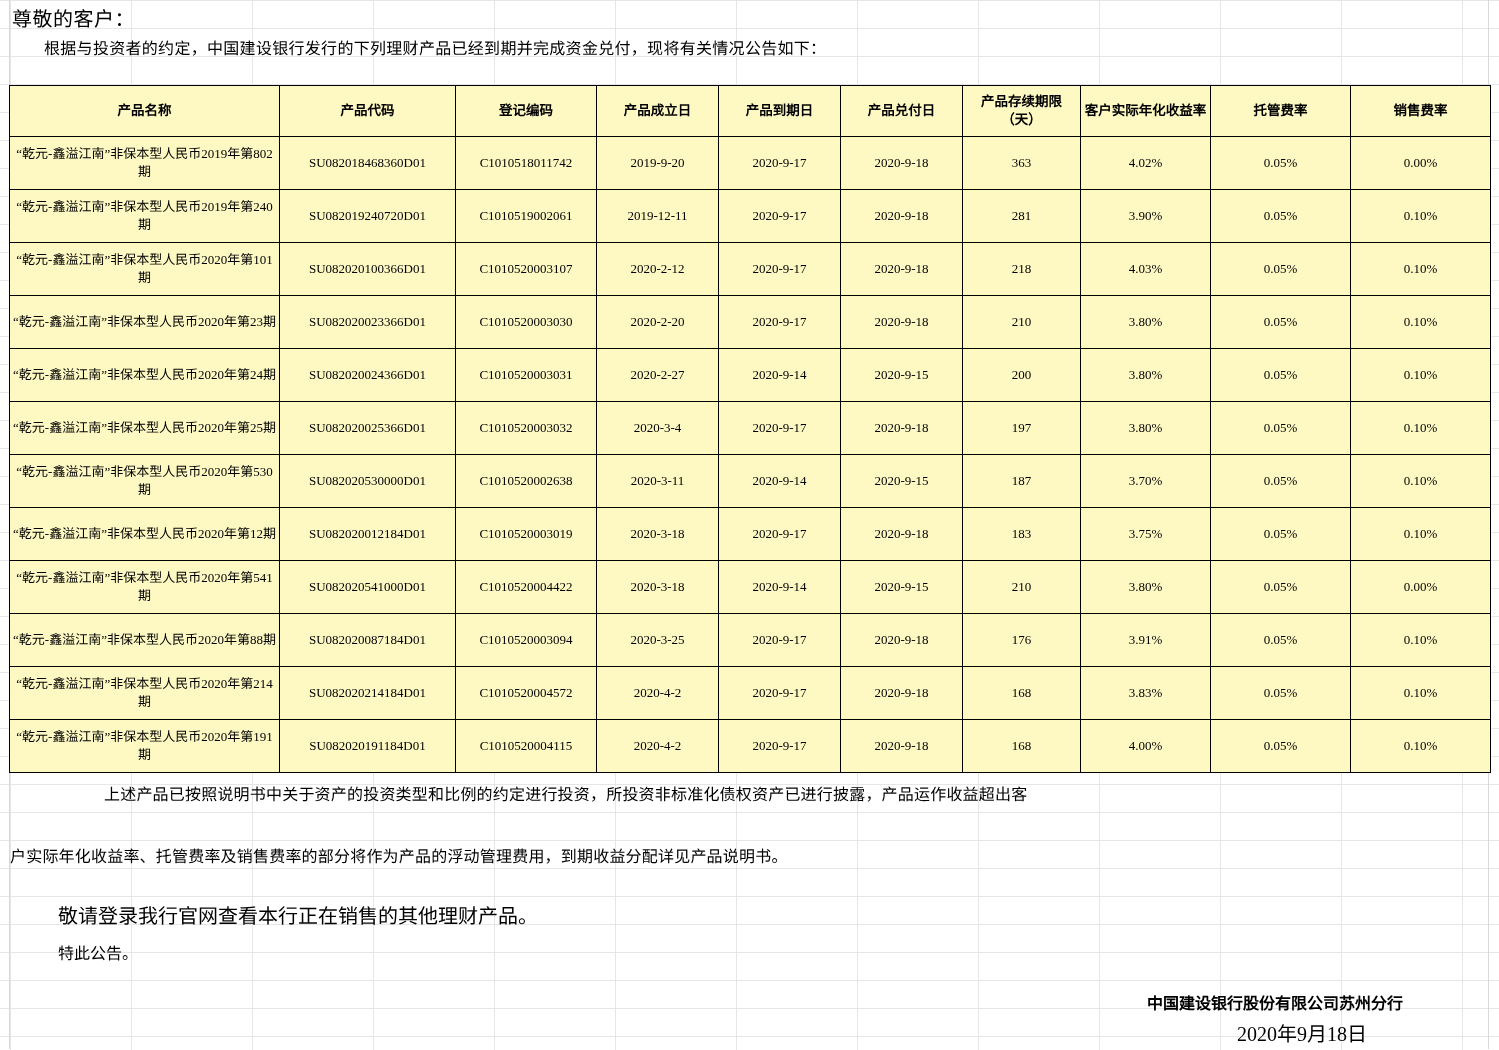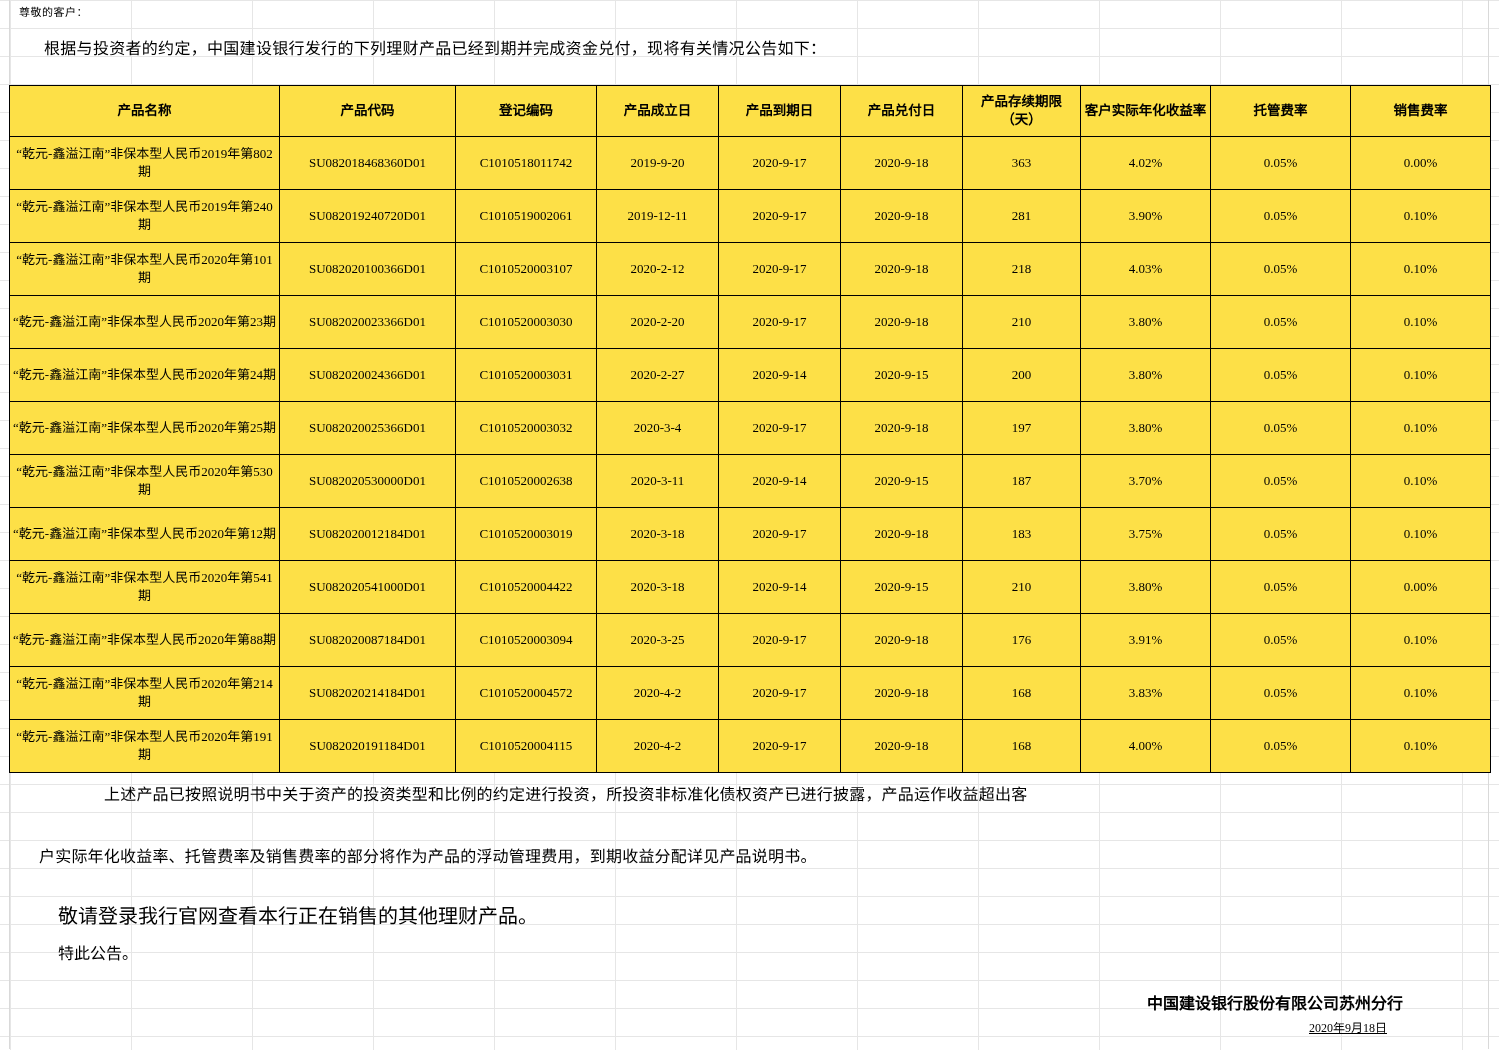--- a/index.html
+++ b/index.html
@@ -49,9 +49,8 @@
     position: absolute;
     left: 12px;
     top: 3px;
-    font-size: 11px;
+    font-size: 20px;
     letter-spacing: 0.5px;
-    padding-left: 7px;
   }
   .intro-line2 {
     position: absolute;

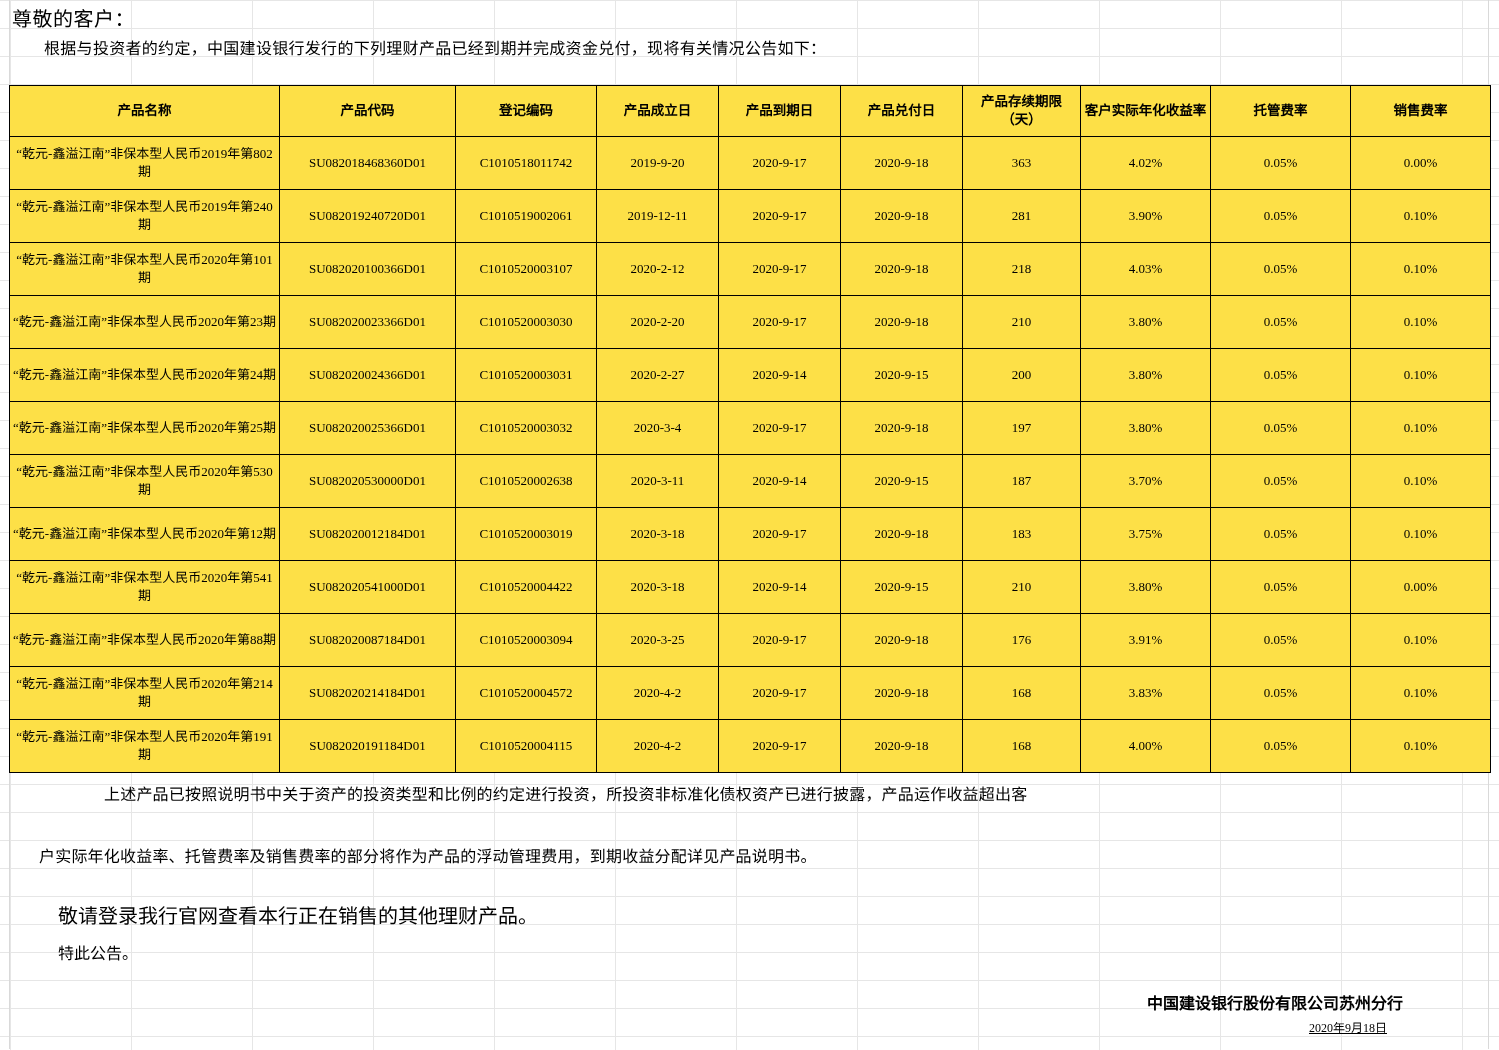--- a/index.html
+++ b/index.html
@@ -67,7 +67,7 @@
     width: 1481px;
     border-collapse: collapse;
     table-layout: fixed;
-    background: #fde047;
+    background: #fef9c3;
   }
   table.data th, table.data td {
     border: 1px solid #000000;

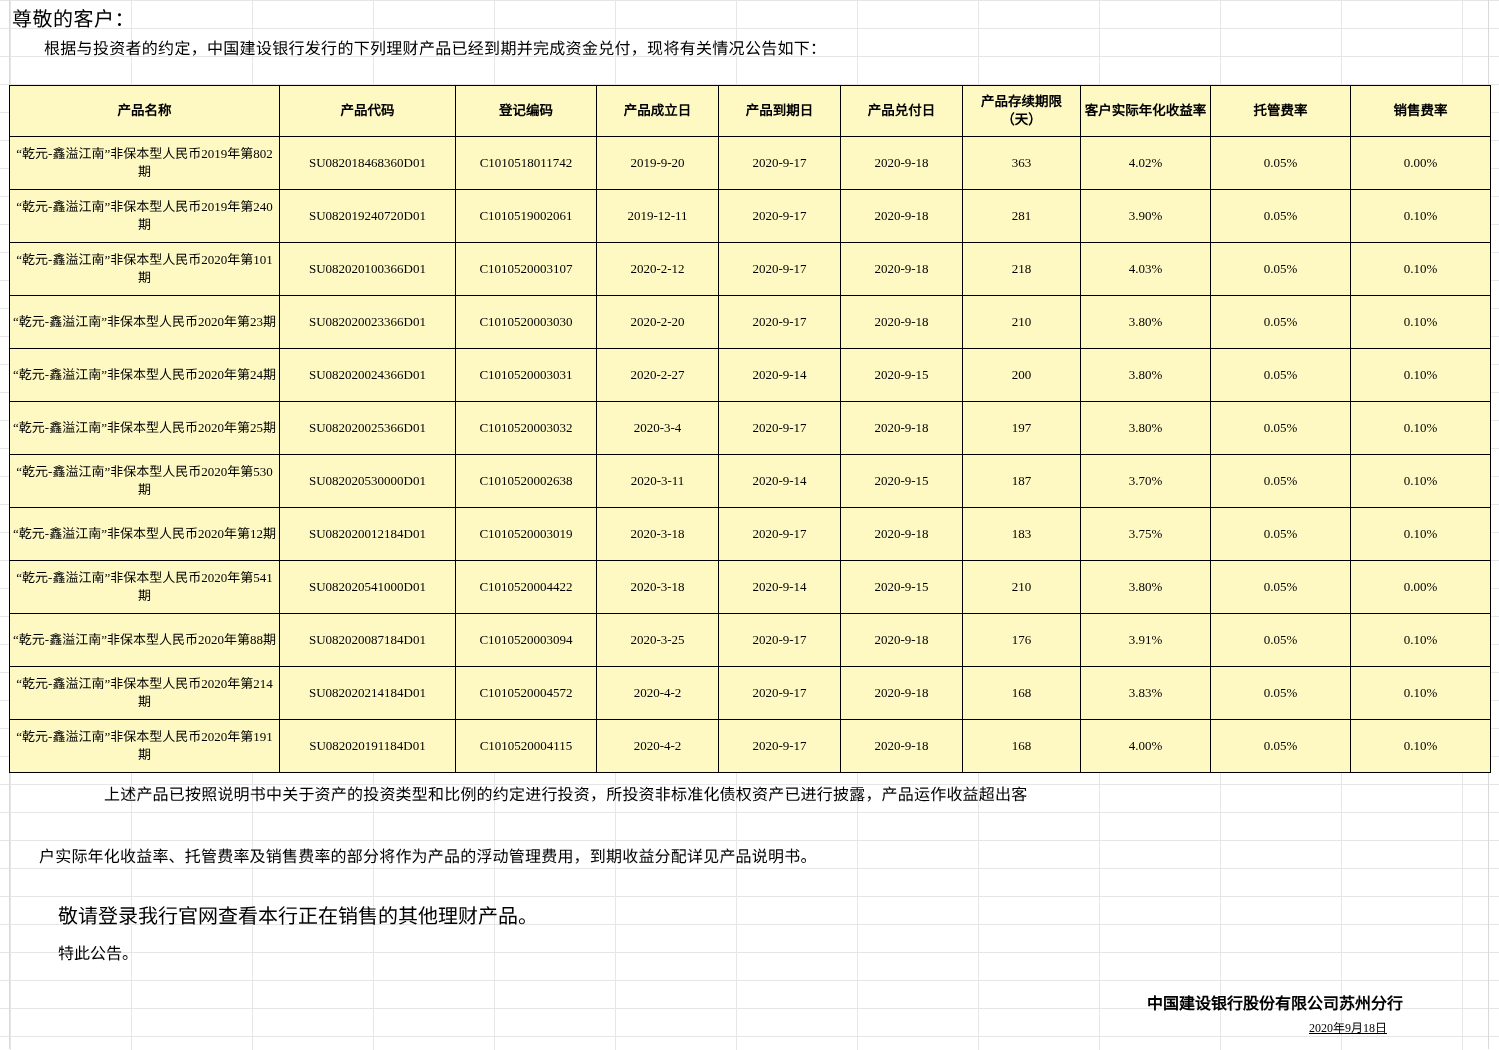--- a/index.html
+++ b/index.html
@@ -105,7 +105,6 @@
     top: 843px;
     font-size: 16px;
     letter-spacing: 0.2px;
-    padding-left: 29px;
   }
   .note3 {
     position: absolute;

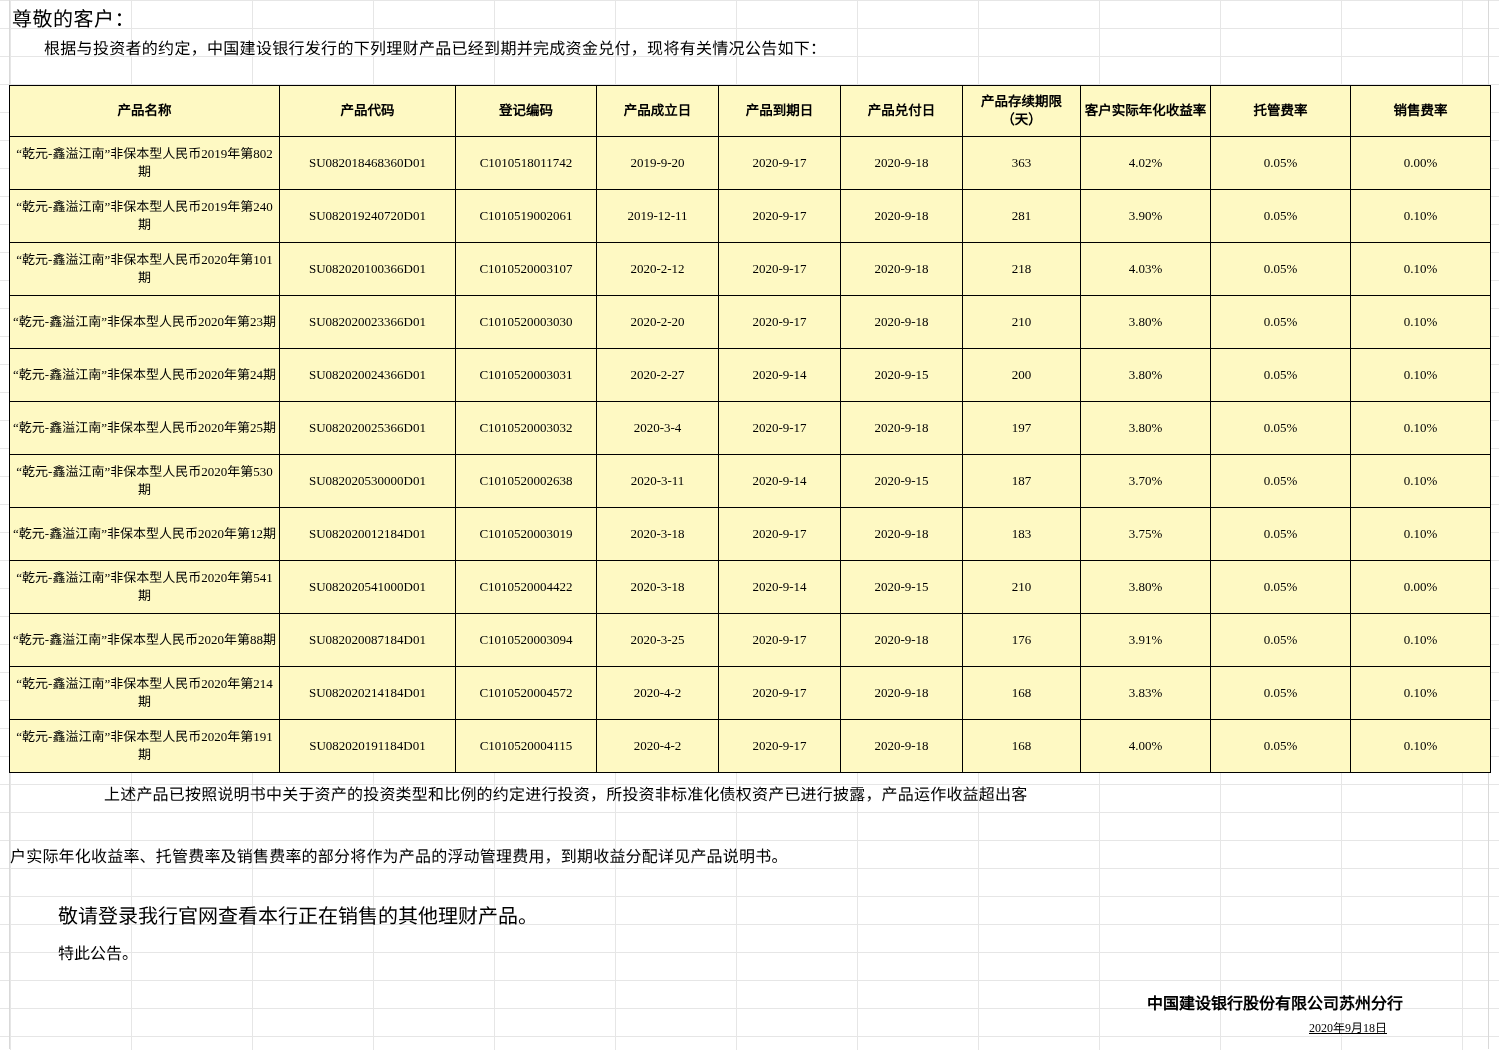--- a/index.html
+++ b/index.html
@@ -128,11 +128,10 @@
   }
   .sigdate {
     position: absolute;
-    right: 112px;
+    right: 132px;
     top: 1018px;
-    font-size: 12px;
+    font-size: 20px;
     text-align: right;
-    text-decoration: underline;
   }
 </style>
 </head>

